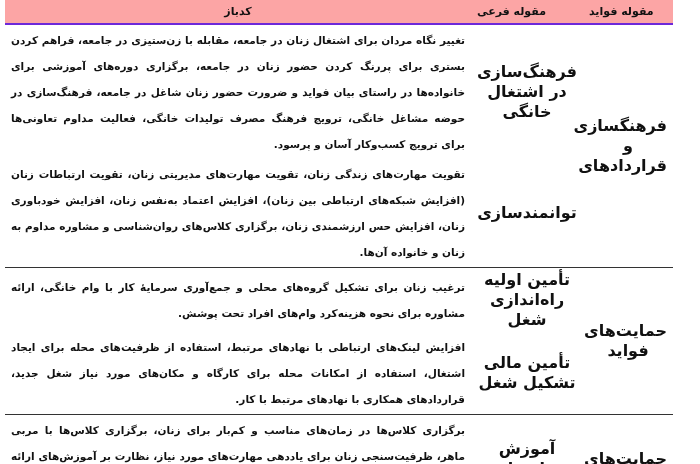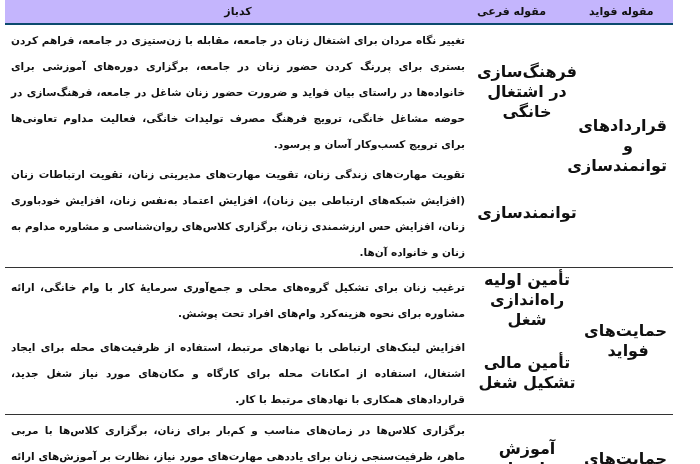--- a/index.html
+++ b/index.html
@@ -6,7 +6,7 @@
   body { width:700px; height:464px; overflow:hidden; font-family:"DejaVu Sans", sans-serif; color:#111; }
   .wrap { position:absolute; left:5px; top:0; width:668px; }
   table { border-collapse:collapse; width:668px; direction:rtl; table-layout:fixed; }
-  thead th { background:#c4b5fd; font-weight:bold; font-size:11px; height:23px; padding:0 6px; border-bottom:2px solid #0c4a6e; }
+  thead th { background:#fca5a5; font-weight:bold; font-size:11px; height:23px; padding:0 6px; border-bottom:2px solid #6d28d9; }
   th.c-main, td.c-main { width:78px; }
   th.c-sub, td.c-sub { width:100px; }
   th.c-code { text-align:center; }

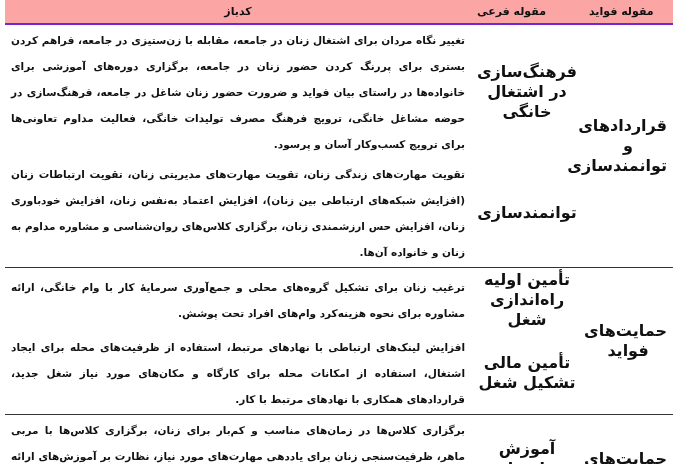--- a/index.html
+++ b/index.html
@@ -32,7 +32,7 @@
   <tbody>
 
     <tr>
-      <td class="c-main" rowspan="2">قراردادهای و توانمندسازی</td>
+      <td class="c-main" rowspan="2">فرهنگسازی و قراردادهای</td>
       <td class="c-sub">فرهنگ‌سازی در اشتغال خانگی</td>
       <td class="c-code">تغییر نگاه مردان برای اشتغال زنان در جامعه، مقابله با زن‌ستیزی در جامعه، فراهم کردن بستری برای پررنگ کردن حضور زنان در جامعه، برگزاری دوره‌های آموزشی برای خانواده‌ها در راستای بیان فواید و ضرورت حضور زنان شاغل در جامعه، فرهنگ‌سازی در حوضه مشاغل خانگی، ترویج فرهنگ مصرف تولیدات خانگی، فعالیت مداوم تعاونی‌ها برای ترویج کسب‌وکار آسان و پرسود.</td>
     </tr>

